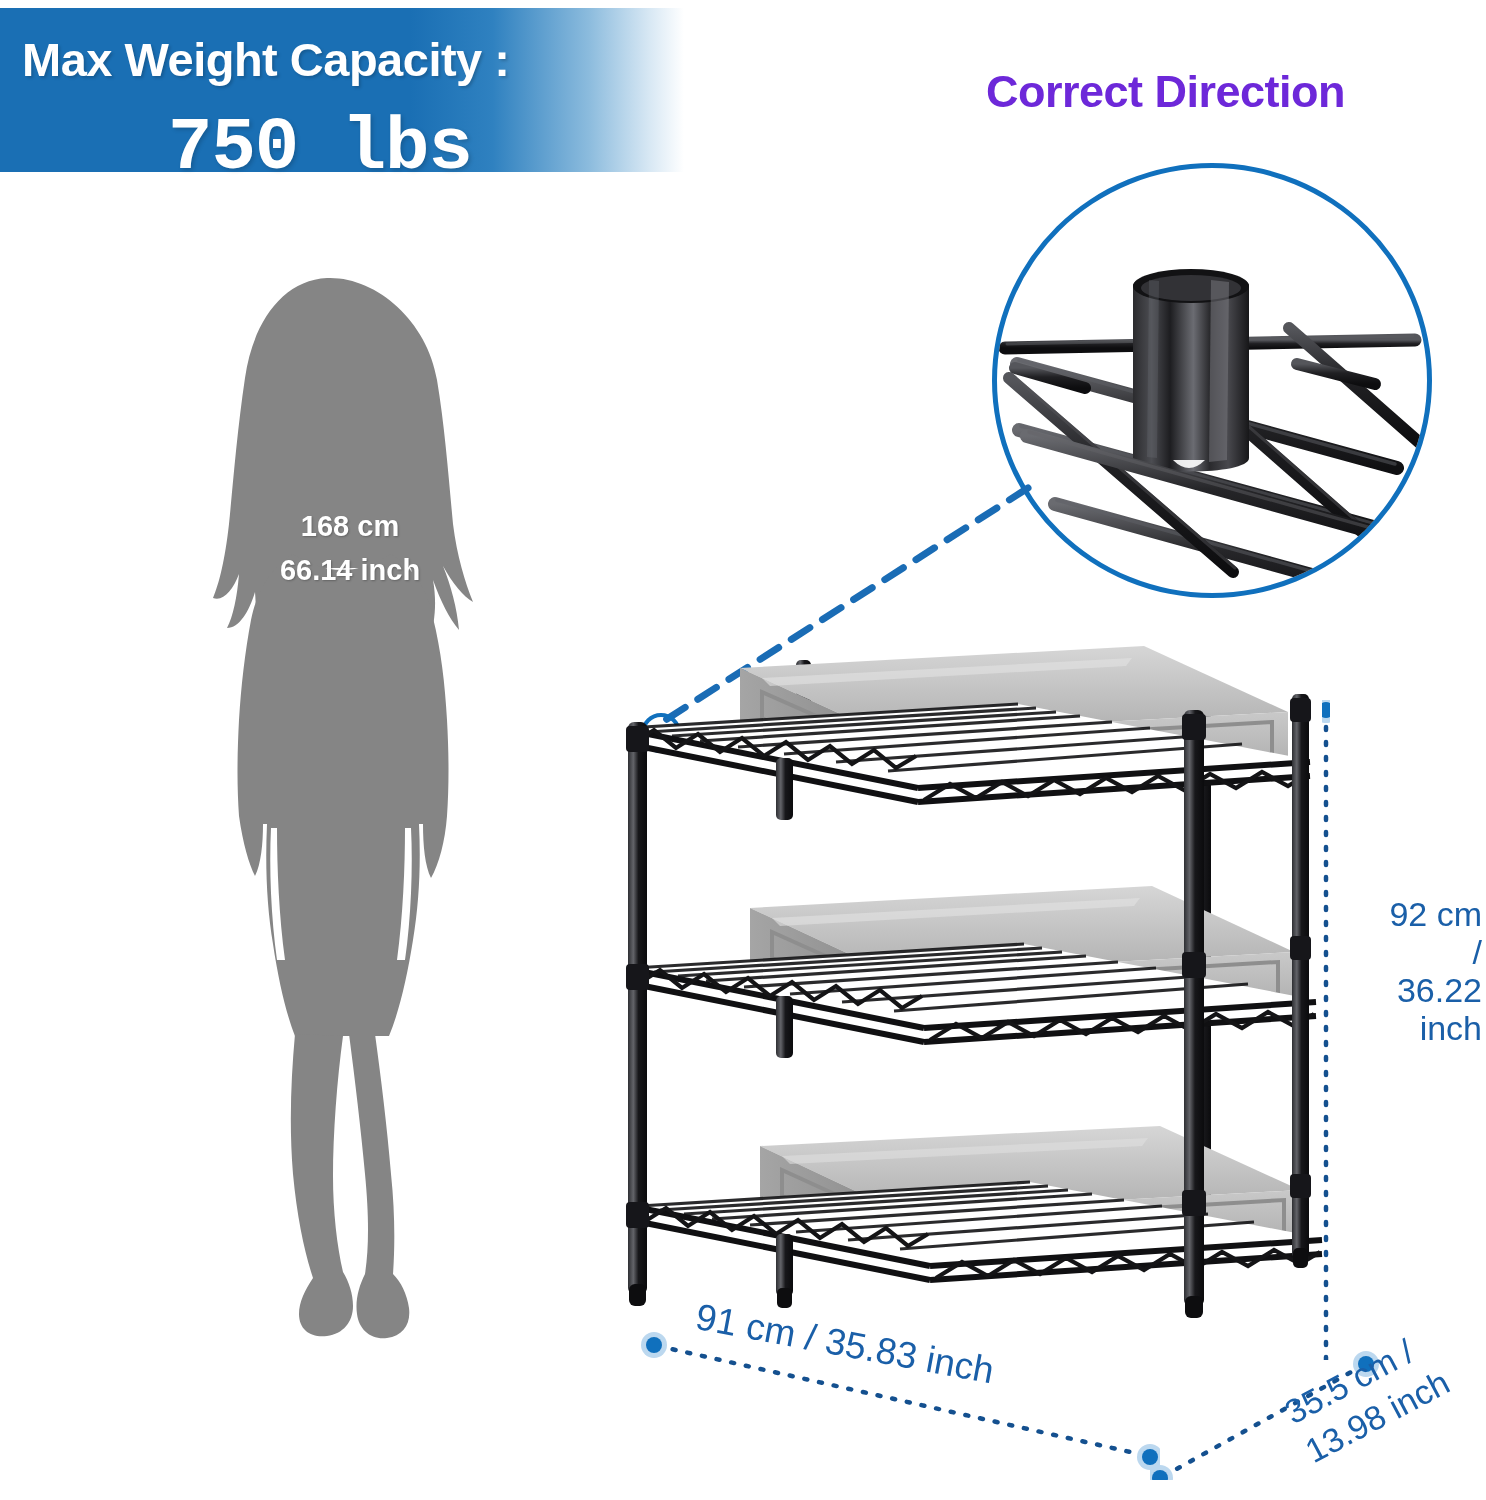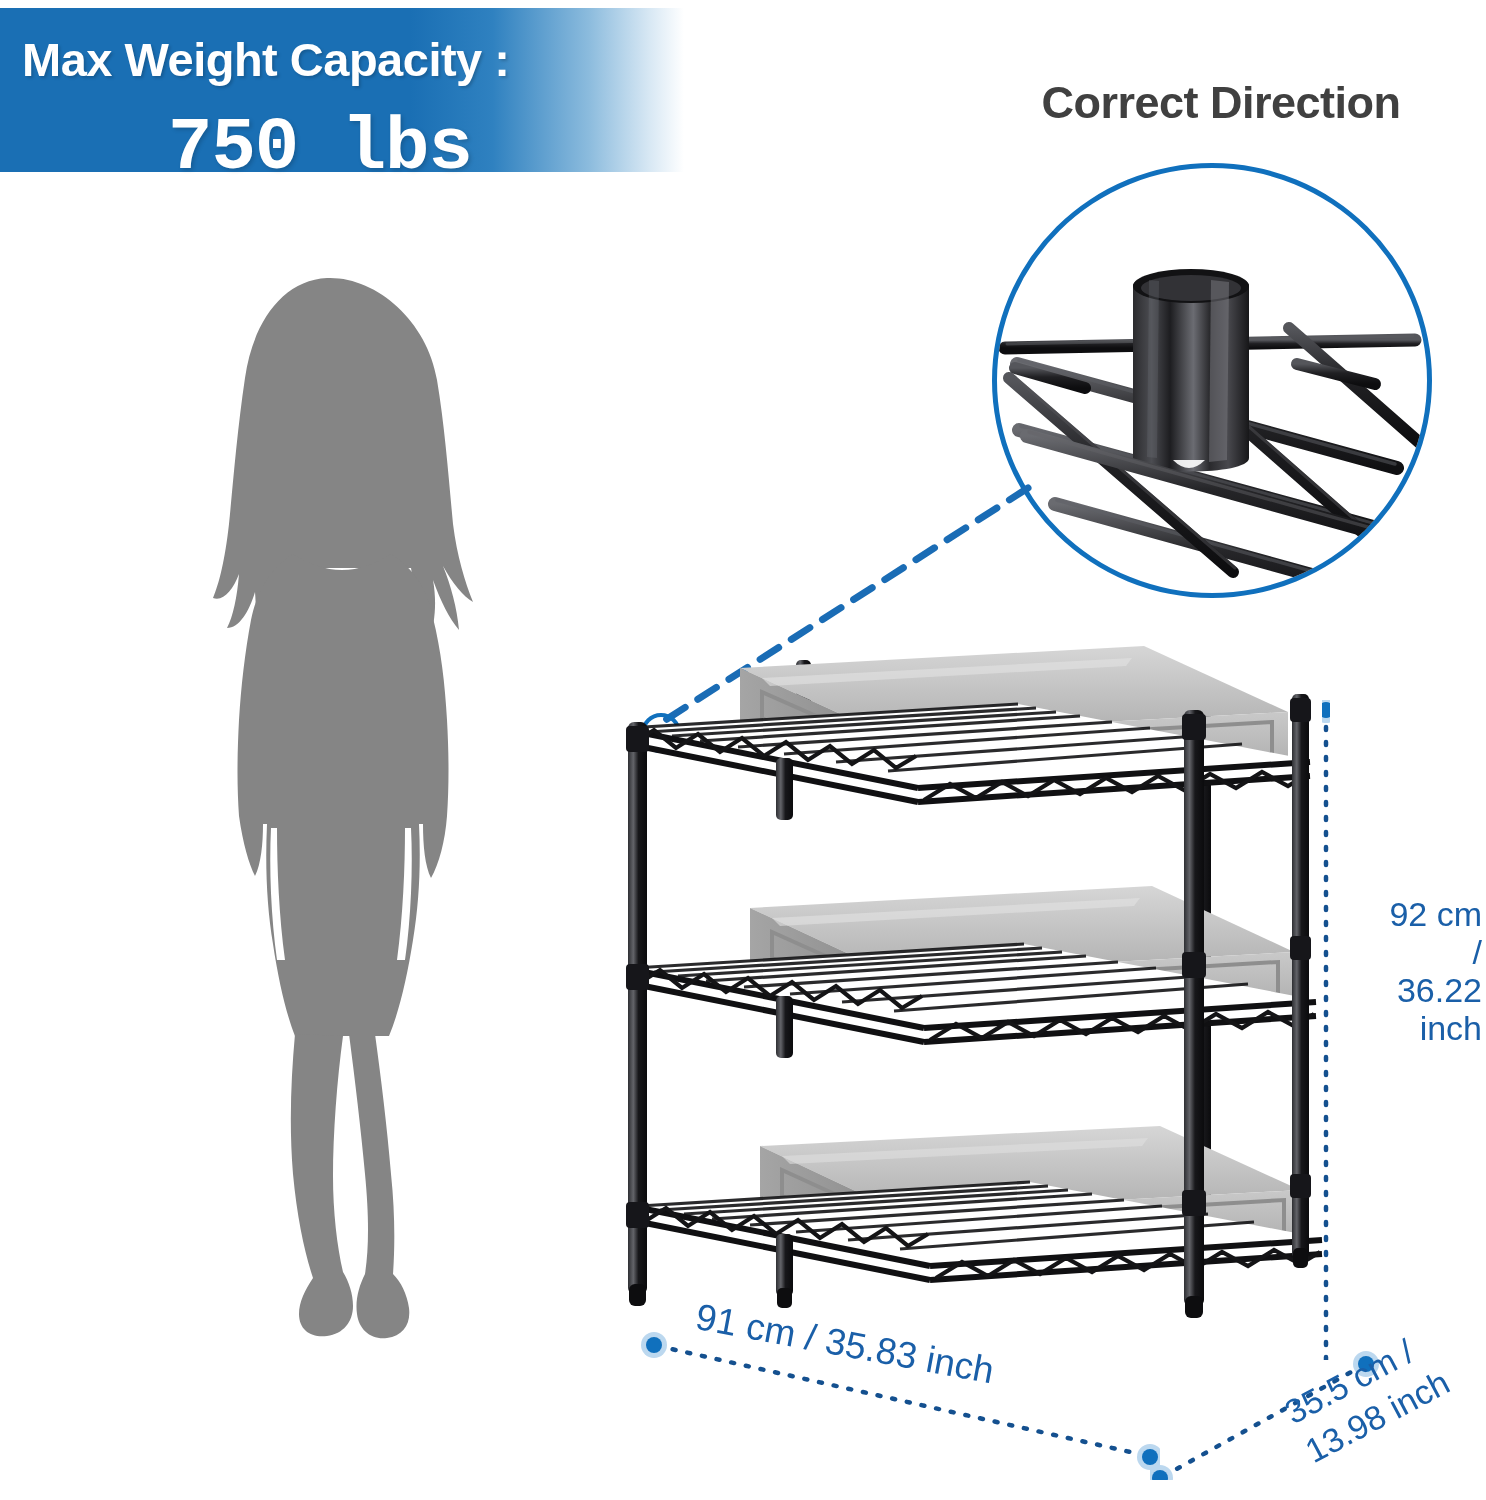--- a/index.html
+++ b/index.html
@@ -59,13 +59,12 @@
     left: 986px;
     top: 66px;
     width: 470px;
-    text-align: center;
+    text-align: left;
     font-size: 45px;
     font-weight: bold;
-    color: #404040;
+    color: #6d28d9;
     letter-spacing: -0.5px;
     white-space: nowrap;
-    margin-top: 11px;
   }
 
   

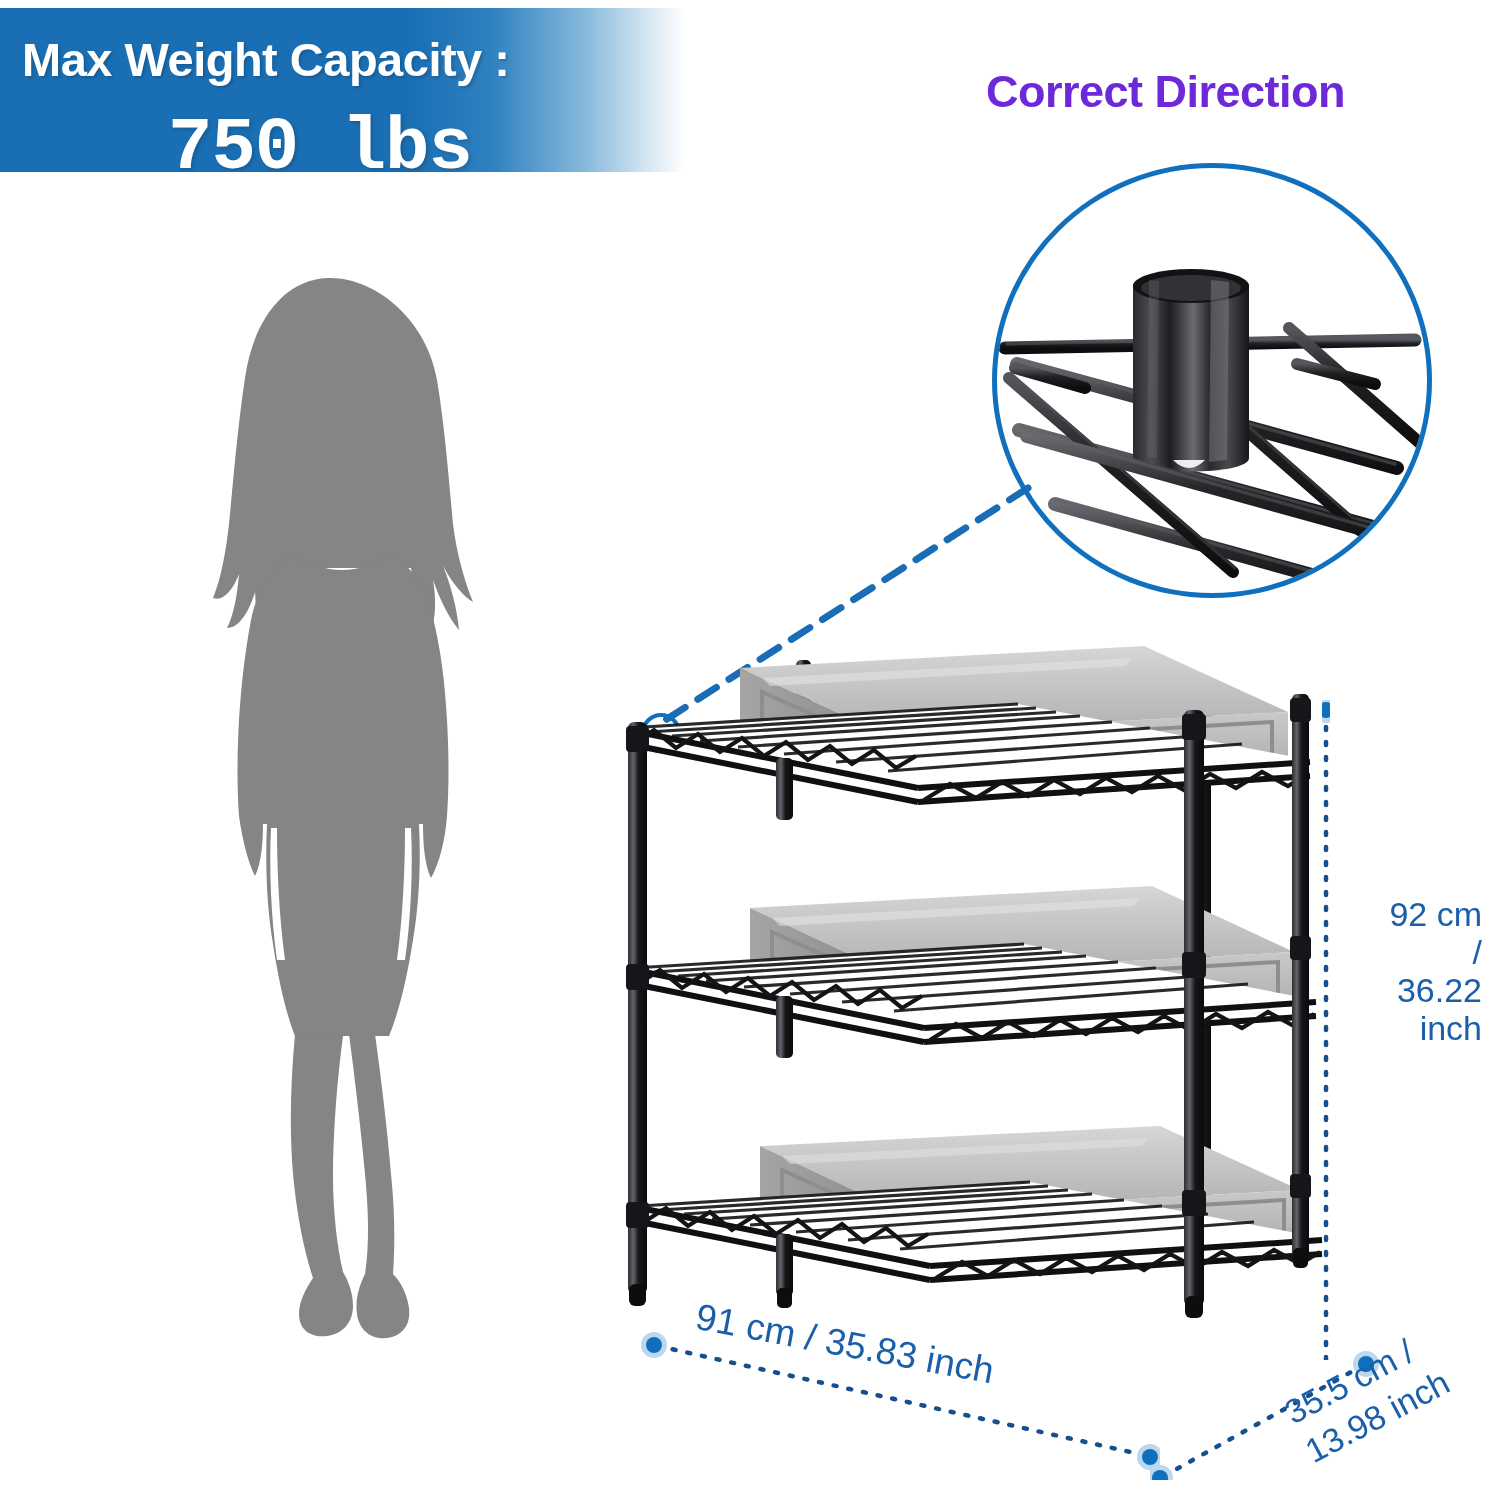--- a/index.html
+++ b/index.html
@@ -360,6 +360,10 @@
     </svg>
   </div>
 
+  <div id="human-label">
+    <div>168 cm</div>
+    <div>66.14 inch</div>
+  </div>
 
   <div id="shelf-rack">
     <svg viewBox="0 0 760 800" preserveAspectRatio="none">

